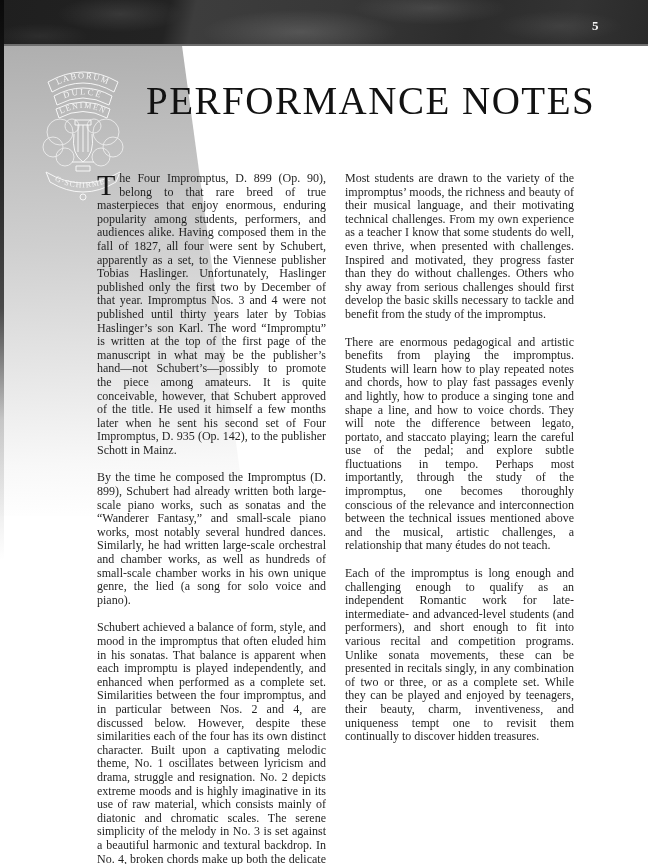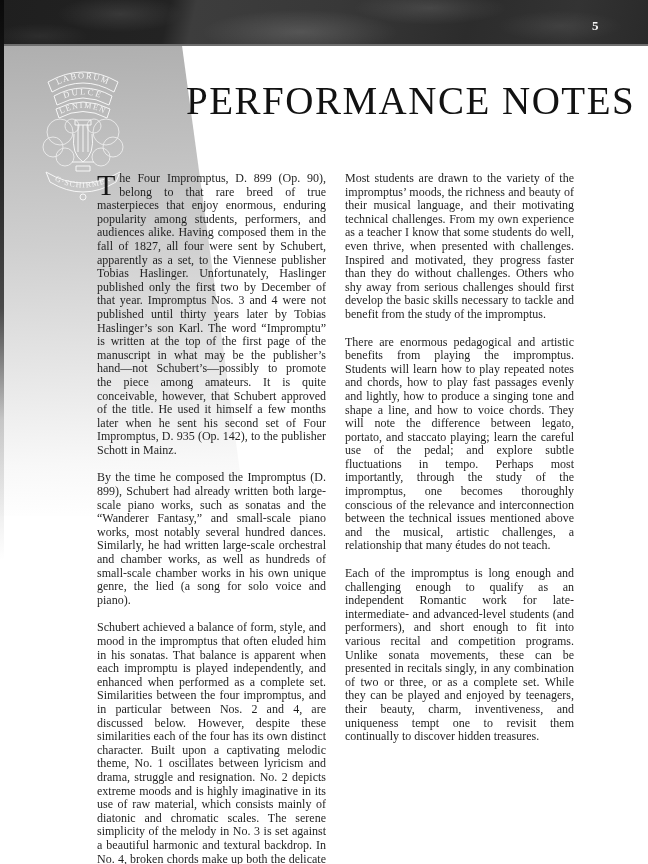--- a/index.html
+++ b/index.html
@@ -41,7 +41,7 @@
   .title {
     position: absolute; left: 146px; top: 78px;
     font: 400 39px "Liberation Serif", serif; color: #121212;
-    letter-spacing: 1.5px; white-space: nowrap; margin-left: 40px;
+    letter-spacing: 1.5px; white-space: nowrap;
   }
   .columns {
     position: absolute; left: 97px; top: 172px; width: 477px;

